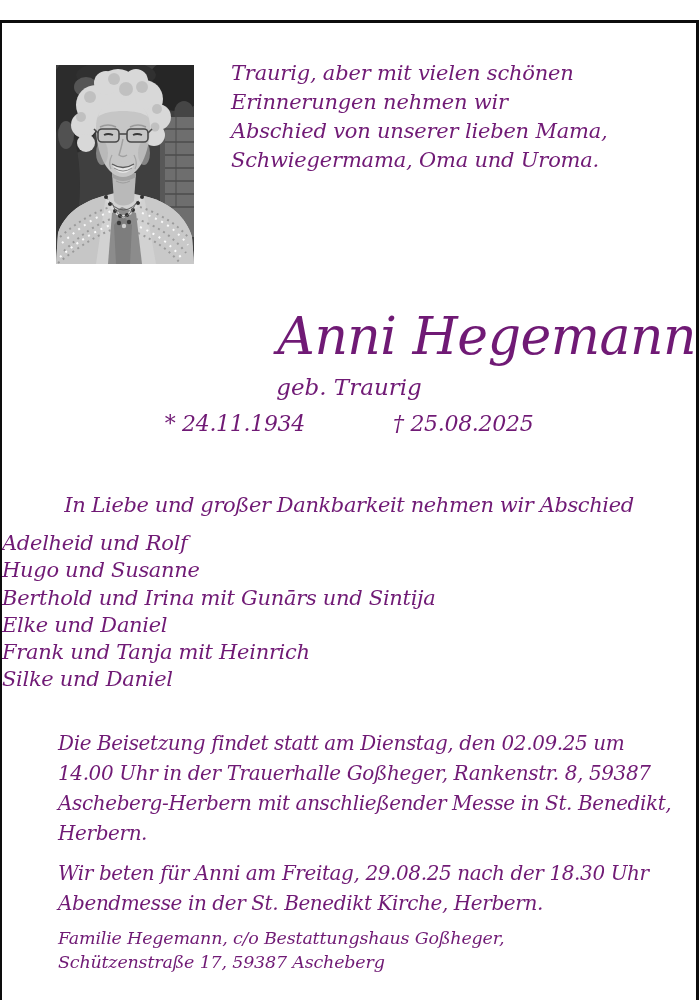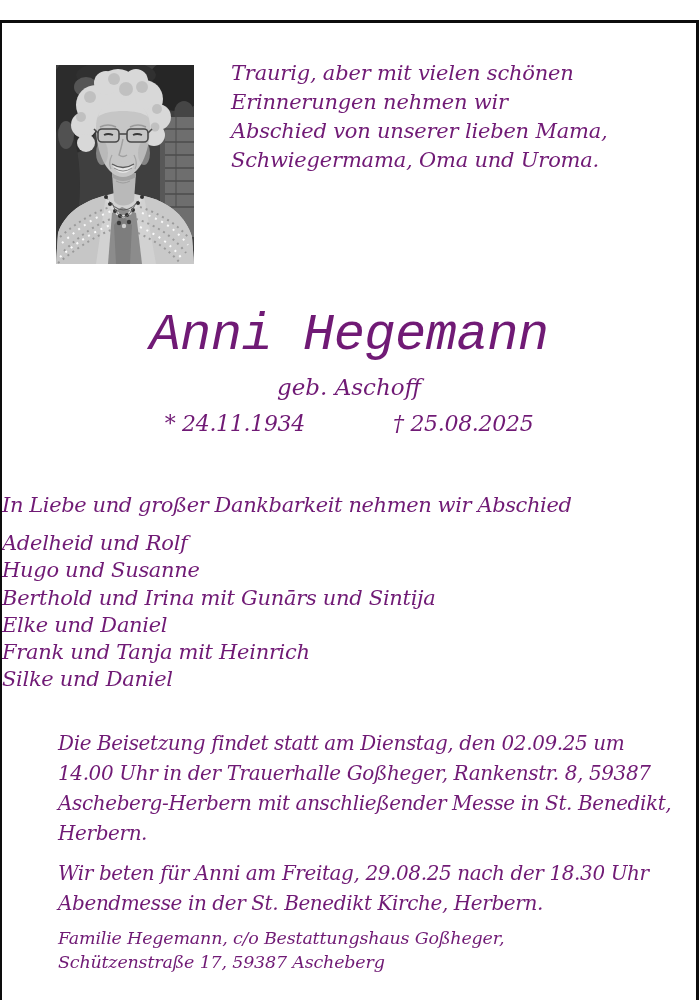--- a/index.html
+++ b/index.html
@@ -21,7 +21,7 @@
   .photo{left:54px;top:42px;width:138px;height:199px;}
   .photo svg{display:block;width:100%;height:100%;}
   .intro{left:229px;top:36px;font-size:21px;line-height:29px;letter-spacing:-0.2px;white-space:nowrap;}
-  .name{left:0;right:0;top:284px;text-align:center;font-size:52px;line-height:58px;letter-spacing:-0.5px;font-family:Liberation Mono, monospace;}
+  .name{left:0;right:0;top:284px;text-align:right;font-size:52px;line-height:58px;letter-spacing:-0.5px;}
   .maiden{left:0;right:0;top:351px;text-align:center;font-size:23px;line-height:26px;}
   .dates{left:0;right:0;top:388px;display:flex;justify-content:center;gap:88px;font-size:22px;line-height:26px;letter-spacing:-0.3px;}
   .farewell-heading{left:0;right:0;top:470px;font-size:21px;line-height:25px;letter-spacing:-0.4px;}

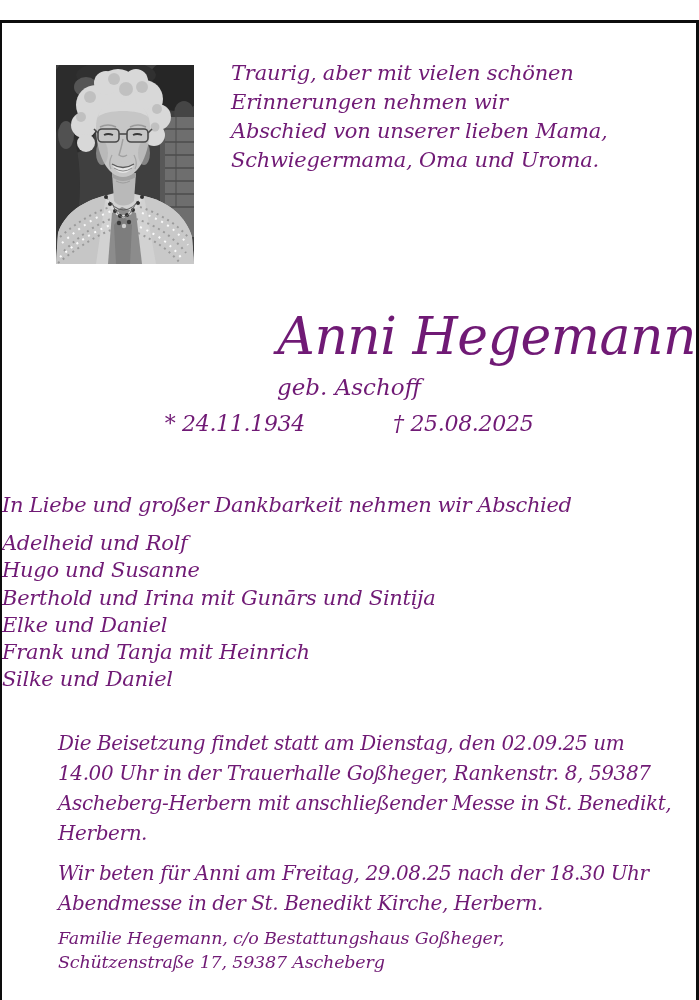--- a/index.html
+++ b/index.html
@@ -175,7 +175,7 @@
   </div>
 
   <div class="abs name">Anni Hegemann</div>
-  <div class="abs maiden">geb. Aschoff</div>
+  <div class="abs maiden">geb. Traurig</div>
   <div class="abs dates">
     <span>* 24.11.1934</span>
     <span>† 25.08.2025</span>

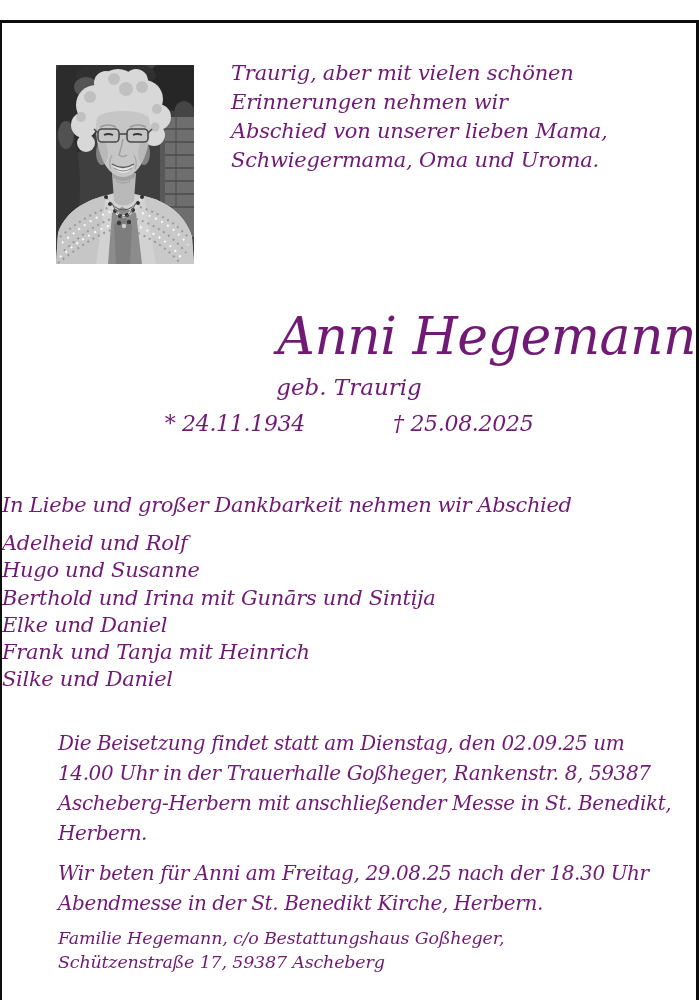--- a/index.html
+++ b/index.html
@@ -24,7 +24,7 @@
   .name{left:0;right:0;top:284px;text-align:right;font-size:52px;line-height:58px;letter-spacing:-0.5px;}
   .maiden{left:0;right:0;top:351px;text-align:center;font-size:23px;line-height:26px;}
   .dates{left:0;right:0;top:388px;display:flex;justify-content:center;gap:88px;font-size:22px;line-height:26px;letter-spacing:-0.3px;}
-  .farewell-heading{left:0;right:0;top:470px;font-size:21px;line-height:25px;letter-spacing:-0.4px;}
+  .farewell-heading{left:0;right:0;top:470px;text-align:center;font-size:21px;line-height:25px;letter-spacing:-0.4px;}
   .mourners{left:0;right:0;top:507px;text-align:left;font-size:21px;line-height:27.3px;letter-spacing:-0.3px;}
   .para{left:56px;font-size:20px;line-height:30px;letter-spacing:-0.4px;white-space:nowrap;}
   .funeral{top:705px;}

